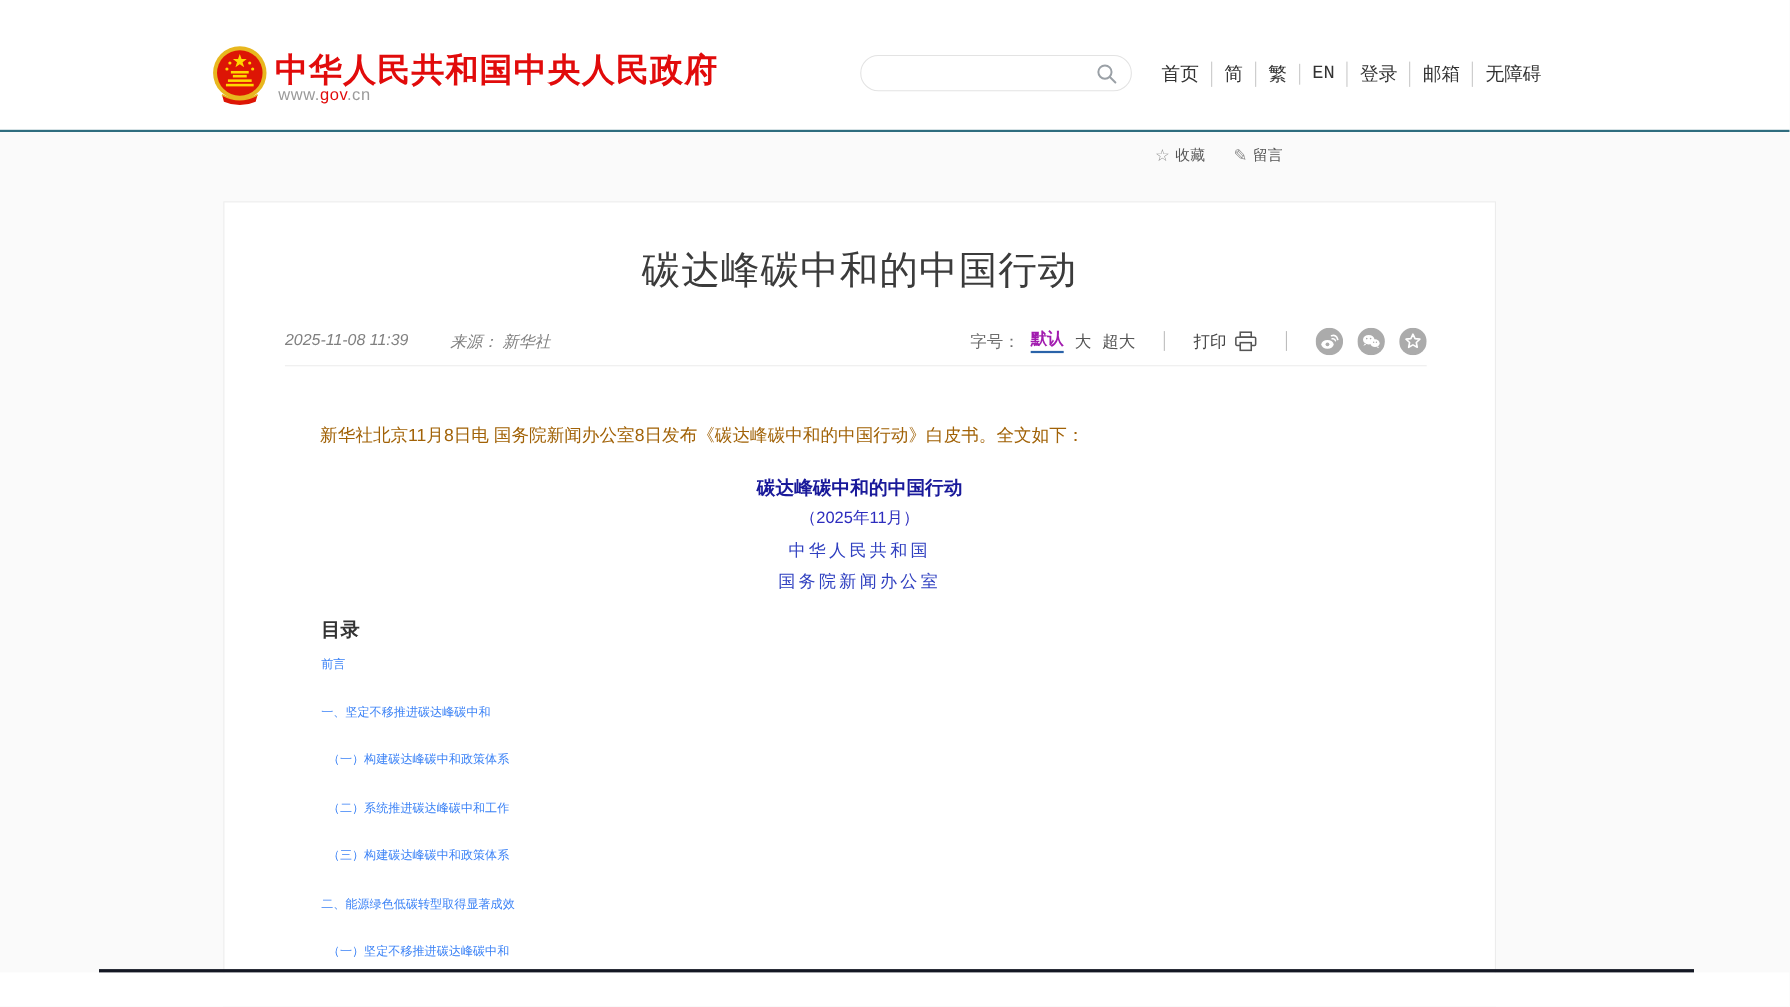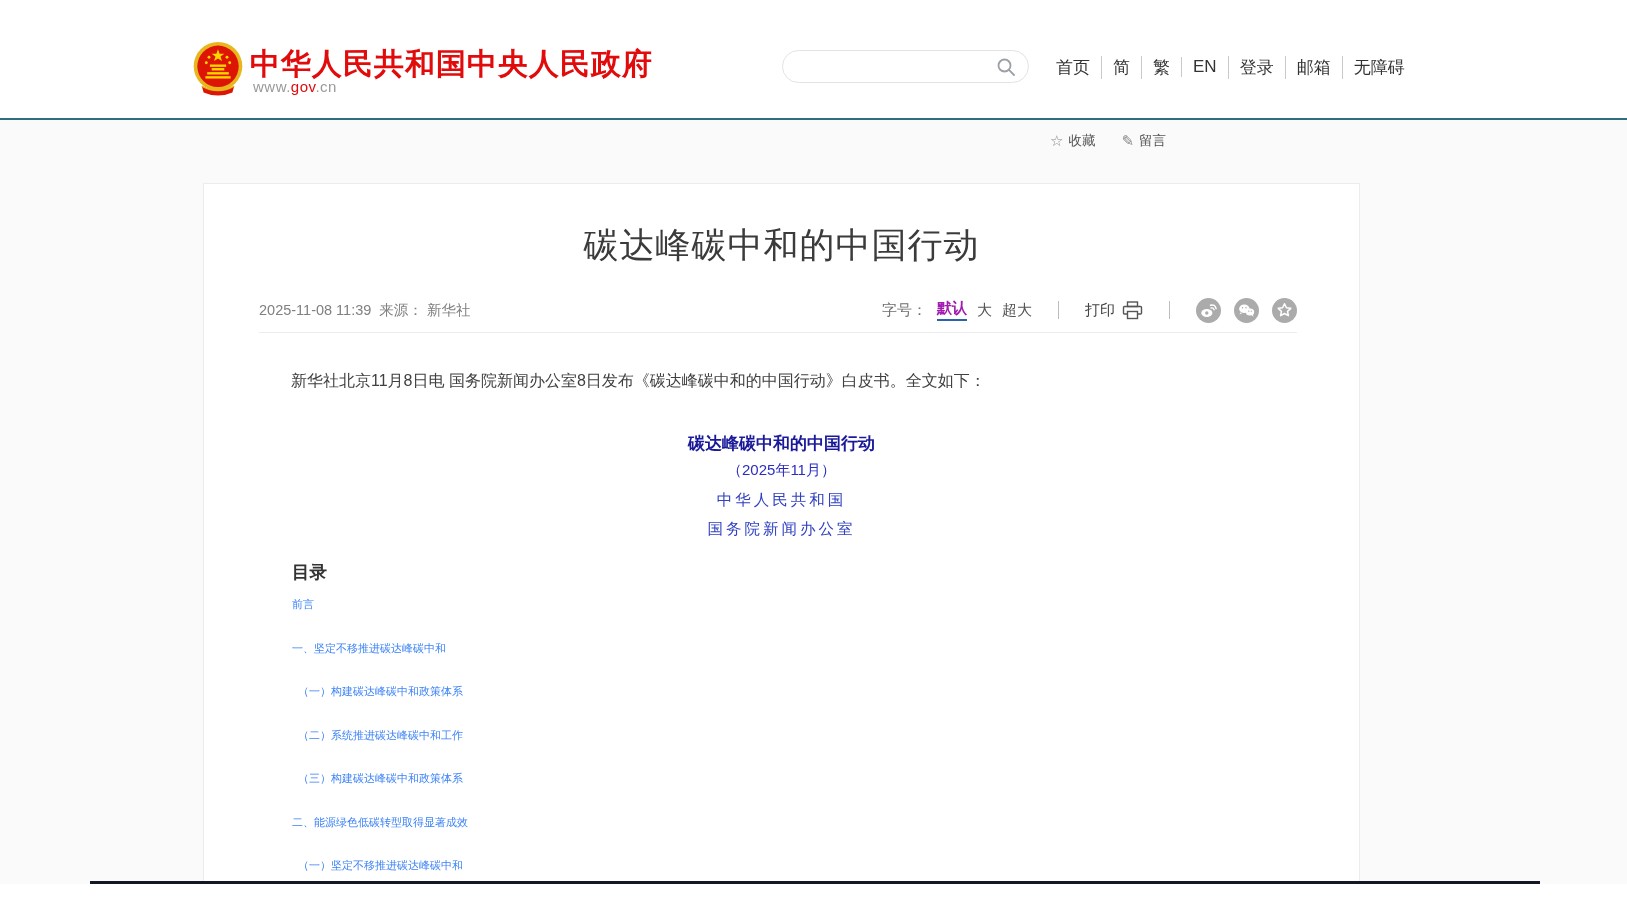--- a/index.html
+++ b/index.html
@@ -22,7 +22,7 @@
   .search-icon { width:20px; height:20px; cursor:pointer; }
   .topnav { position:absolute; left:1045px; top:54px; height:26px; display:flex; align-items:center; }
   .topnav a { color:#333; text-decoration:none; font-size:17px; padding:0 11px; white-space:nowrap;
-              border-left:1px solid #c9c9c9; cursor:pointer; }
+              border-left:1px solid #c9c9c9; cursor:pointer;font-family:Liberation Mono, monospace; }
   .topnav a:first-child { border-left:none; }
 
   

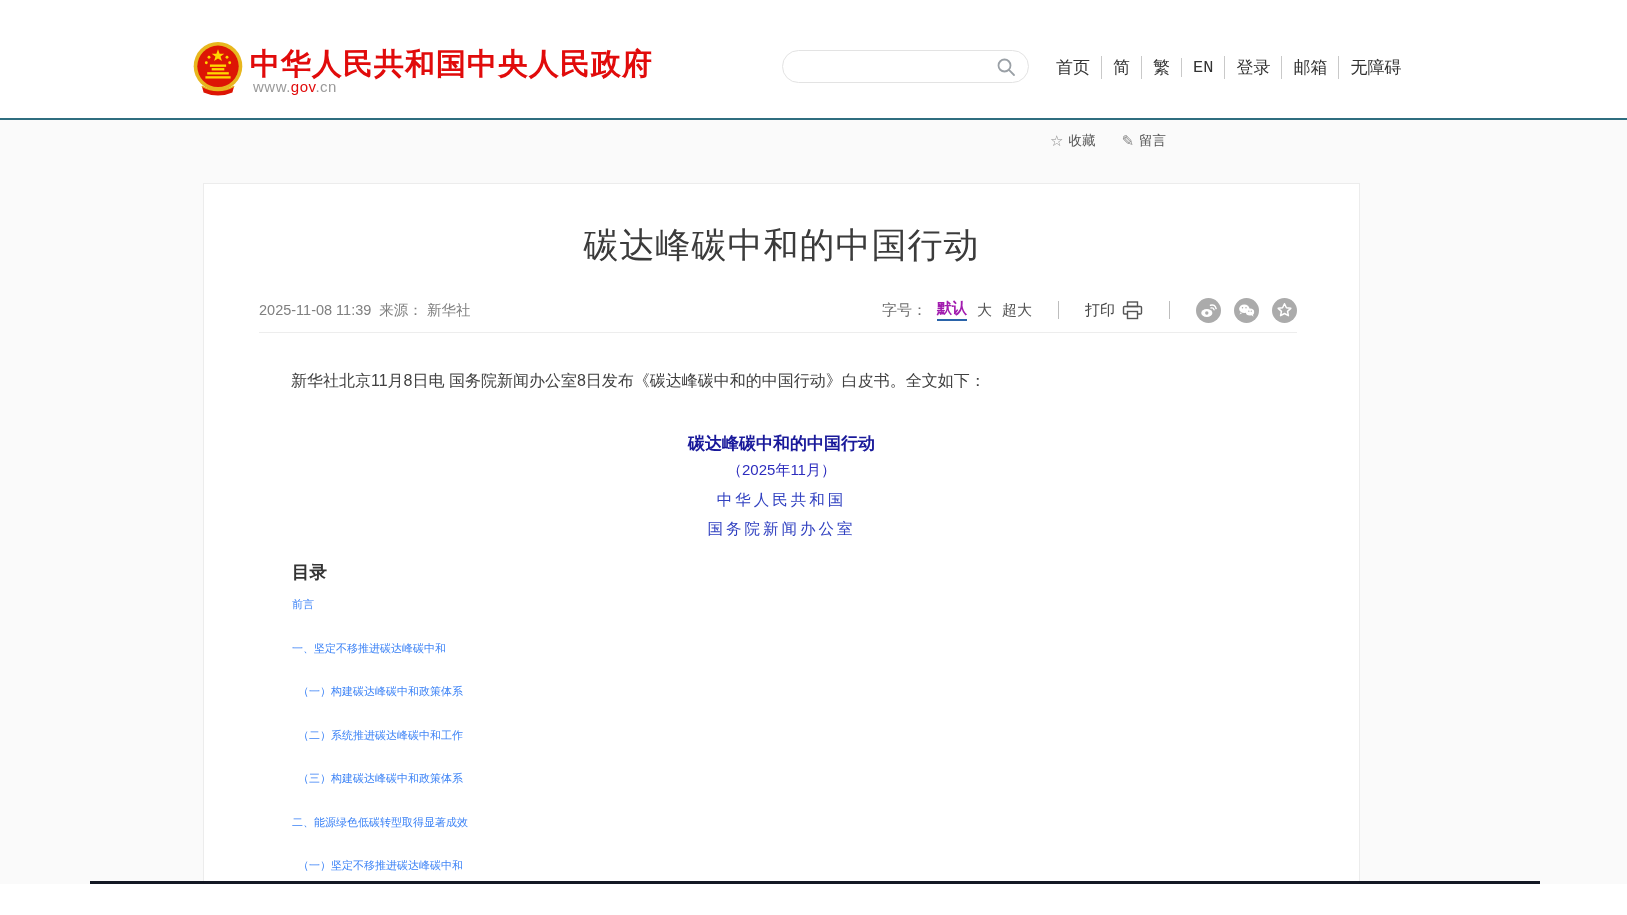--- a/index.html
+++ b/index.html
@@ -37,7 +37,7 @@
                    font-size:35px; font-weight:500; color:#3b3b3b; letter-spacing:1px; }
   .meta-row { position:absolute; top:113px; left:55px; right:62px; height:26px;
               display:flex; align-items:center; }
-  .meta-left { display:flex; align-items:center; gap:8px; font-size:14.5px; color:#808080; }
+  .meta-left { display:flex; align-items:center; gap:38px; font-size:14.5px; color:#808080;font-style:italic; }
   .meta-right { margin-left:auto; display:flex; align-items:center; }
   .meta-right .lbl { font-size:15px; color:#6d6d6d;margin-left:18px; }
   .fs-opt { font-size:15px; color:#555; margin-left:10px; cursor:pointer; }

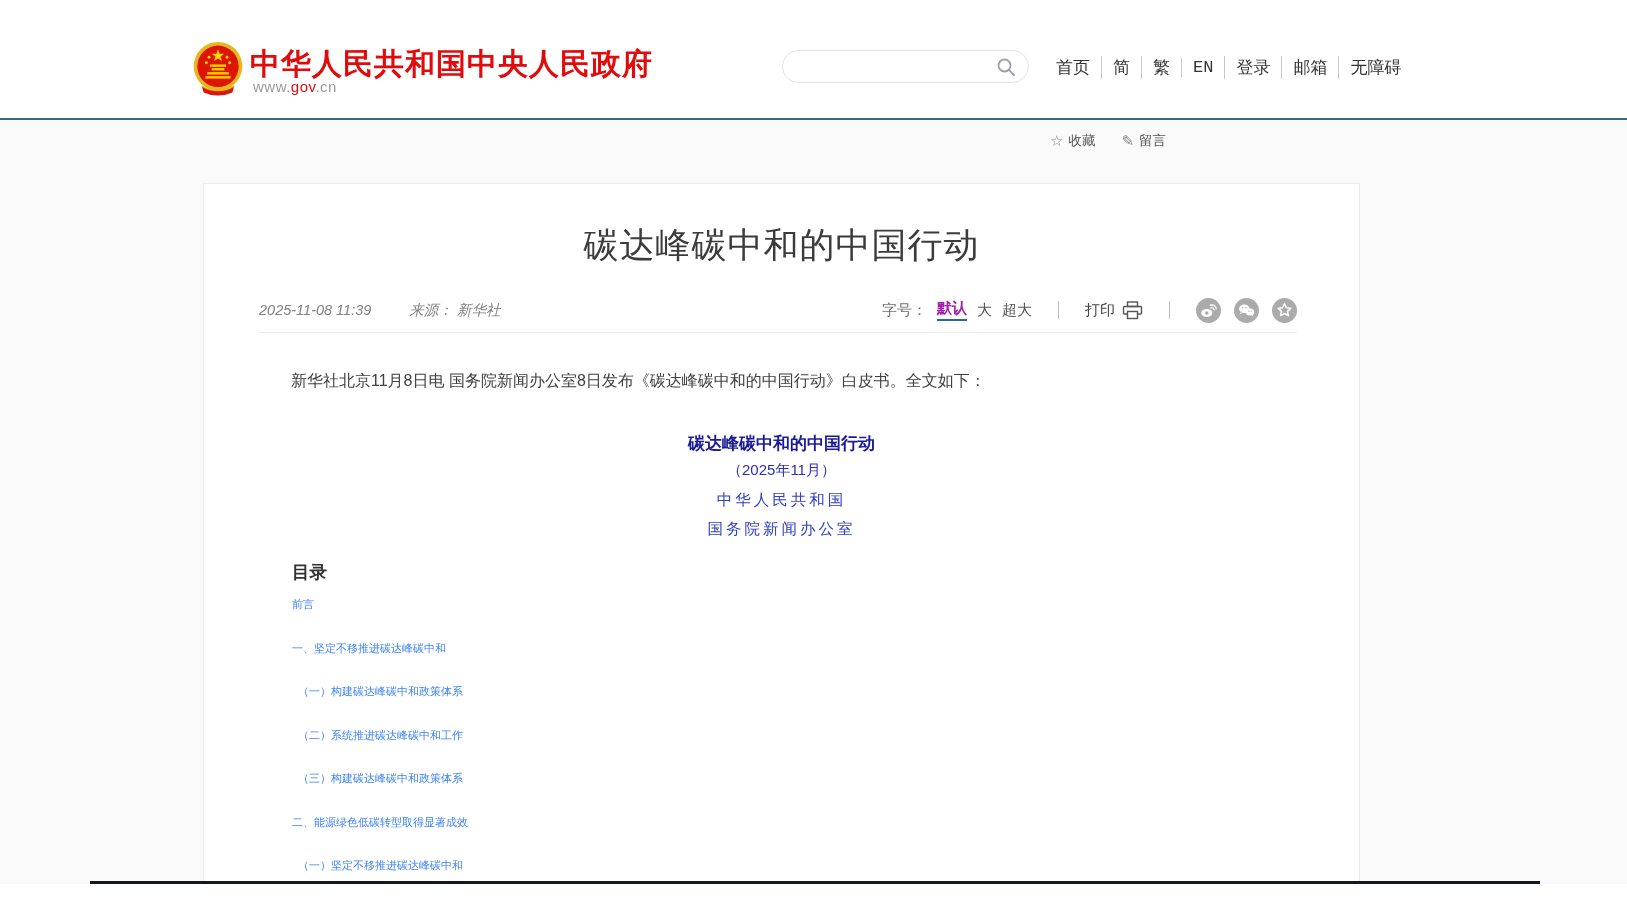--- a/index.html
+++ b/index.html
@@ -48,7 +48,7 @@
   .share-icons svg { width:25px; height:25px; cursor:pointer; display:block; }
   .meta-divider { position:absolute; top:148px; left:55px; right:62px; height:1px; background:#ededed; }
 
-  .intro { position:absolute; top:184px; left:55px; right:55px; font-size:16px; color:#404040;
+  .intro { position:absolute; top:200px; left:55px; right:55px; font-size:16px; color:#a16207;
            line-height:25px; text-indent:2em; }
   .doc-title { position:absolute; top:248px; left:0; width:100%; text-align:center;
                font-size:17px; font-weight:bold; color:#19199a; }

